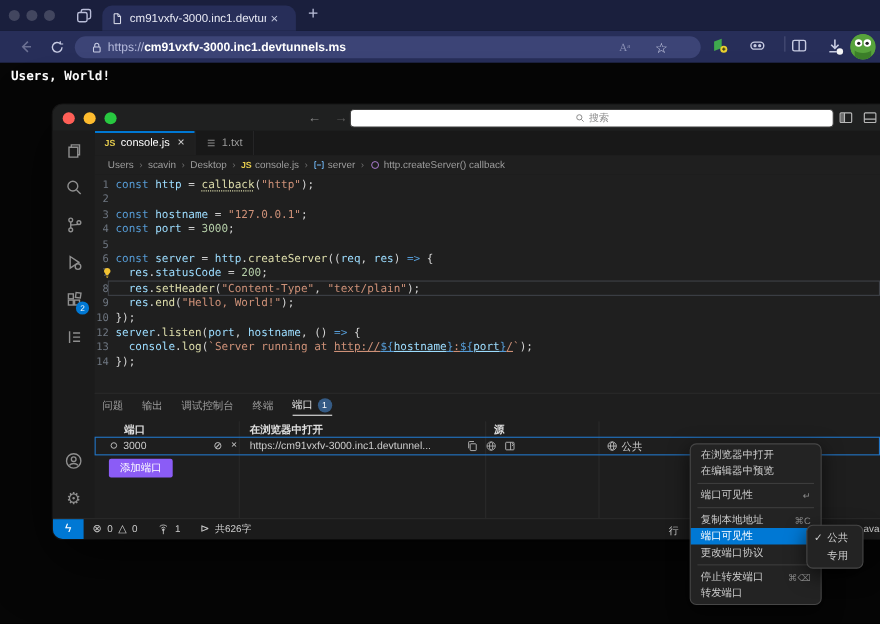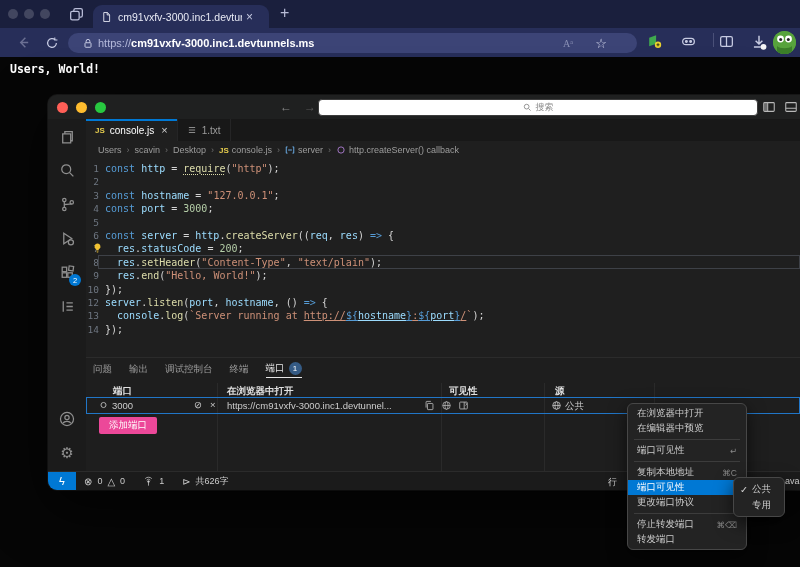--- a/index.html
+++ b/index.html
@@ -358,7 +358,7 @@
 
     <div class="vs-editor">
       <div id="code-lines">
-          <div class="code-line"><span class="ln">1</span><span class="lc"><span class="tk-kw">const </span><span class="tk-var">http</span><span class="tk-p"> = </span><span class="tk-fn tk-udot">require</span><span class="tk-p">(</span><span class="tk-str">"http"</span><span class="tk-p">);</span></span></div>
+          <div class="code-line"><span class="ln">1</span><span class="lc"><span class="tk-kw">const </span><span class="tk-var">http</span><span class="tk-p"> = </span><span class="tk-fn tk-udot">callback</span><span class="tk-p">(</span><span class="tk-str">"http"</span><span class="tk-p">);</span></span></div>
           <div class="code-line"><span class="ln">2</span><span class="lc"></span></div>
           <div class="code-line"><span class="ln">3</span><span class="lc"><span class="tk-kw">const </span><span class="tk-var">hostname</span><span class="tk-p"> = </span><span class="tk-str">"127.0.0.1"</span><span class="tk-p">;</span></span></div>
           <div class="code-line"><span class="ln">4</span><span class="lc"><span class="tk-kw">const </span><span class="tk-var">port</span><span class="tk-p"> = </span><span class="tk-num">3000</span><span class="tk-p">;</span></span></div>

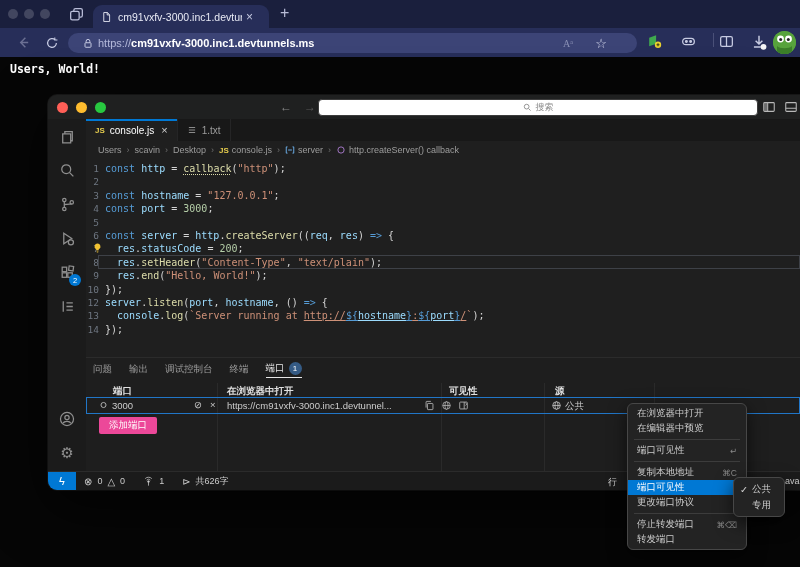--- a/index.html
+++ b/index.html
@@ -403,7 +403,6 @@
       <div class="ports-cols" id="ports-headers">
           <div class="pcol">端口</div>
           <div class="pcol">在浏览器中打开</div>
-          <div class="pcol">可见性</div>
           <div class="pcol">源</div>
         </div>
       <div class="port-row">

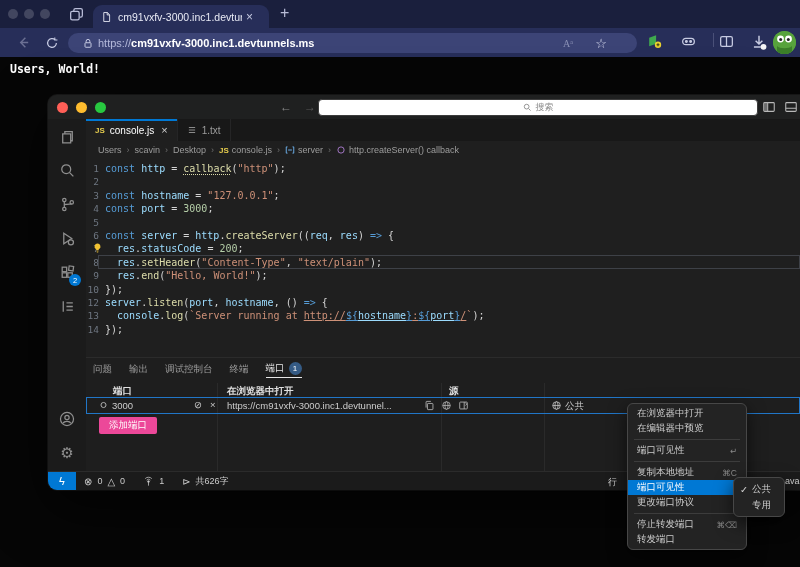--- a/index.html
+++ b/index.html
@@ -97,7 +97,7 @@
   .port-row span{position:absolute;top:2px;}
   .prow-ic{position:absolute;top:3px;display:flex;color:#b6b6b6;}
   .addr{font-size:9.5px;}
-  .add-port{position:absolute;left:13px;top:59px;height:17px;background:#ec4899;color:#fff;border:none;
+  .add-port{position:absolute;left:13px;top:59px;height:17px;background:#8b5cf6;color:#fff;border:none;
             font-size:9.5px;padding:0 10px;border-radius:2px;font-family:inherit;}
 
   .vs-status{position:absolute;left:0;bottom:0;right:0;height:18px;background:#1b1b1b;border-top:1px solid #2b2b2b;

